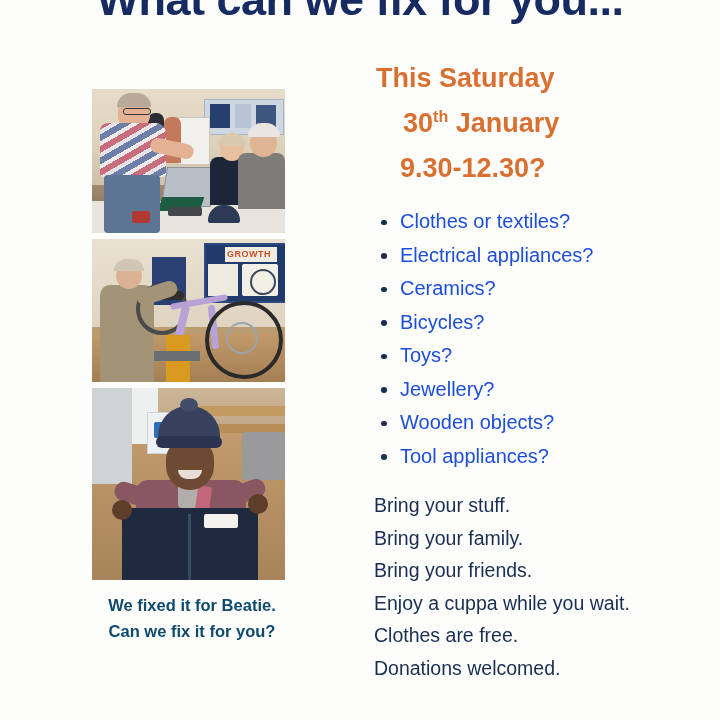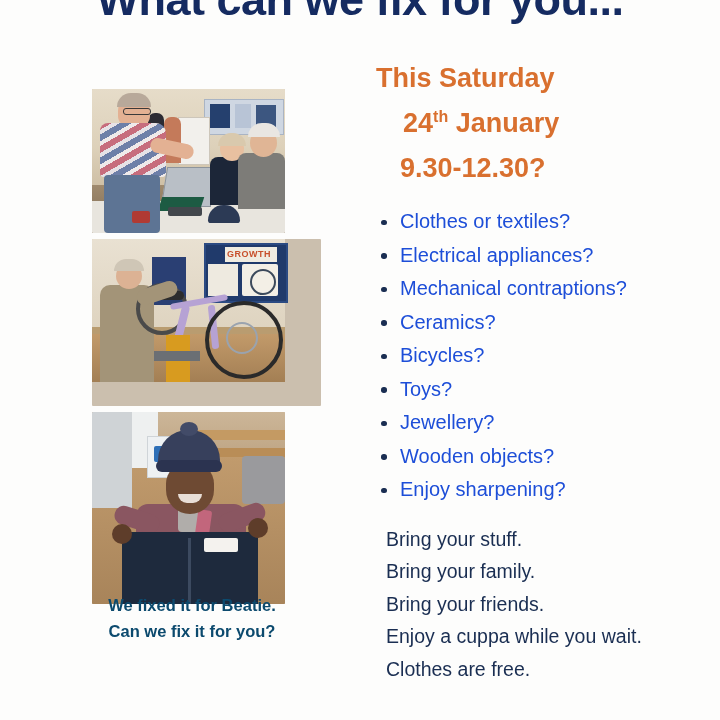--- a/index.html
+++ b/index.html
@@ -369,7 +369,7 @@
 
     <div class="when">
       <div class="l1">This Saturday</div>
-      <div class="l2"><span>24</span><sup>th</sup> <span>January</span></div>
+      <div class="l2"><span>30</span><sup>th</sup> <span>January</span></div>
       <div class="l3">9.30-12.30?</div>
     </div>
 

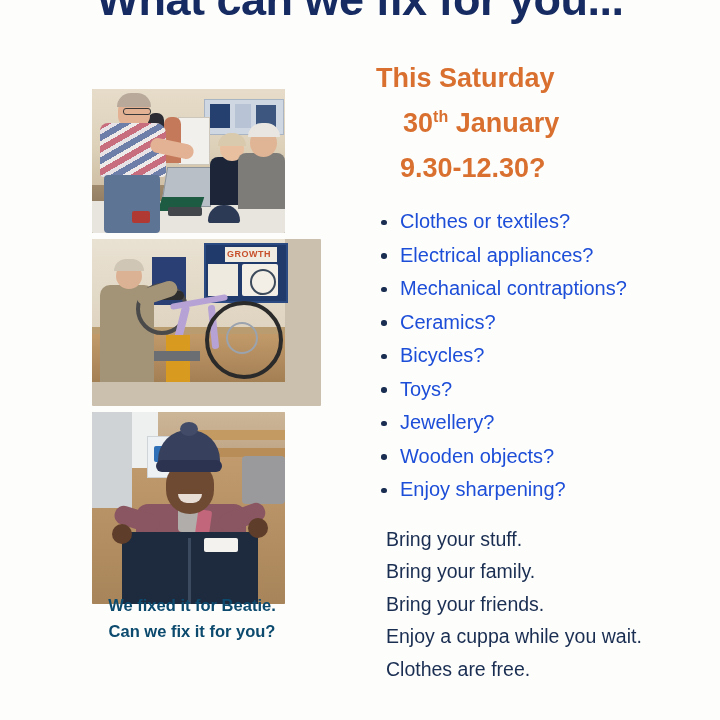--- a/index.html
+++ b/index.html
@@ -52,7 +52,7 @@
   }
   .photo + .photo { margin-top: 6px; }
   .photo-1 { height: 144px; }
-  .photo-2 { height: 167px; padding-left: 36px; }
+  .photo-2 { height: 143px; }
   .photo-3 { height: 192px; }
 
   .ph-layer { position: absolute; }

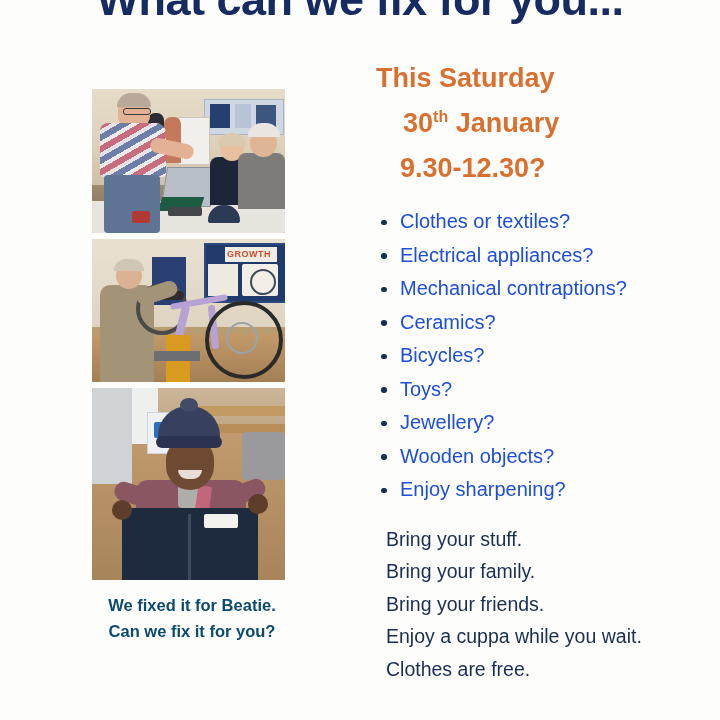--- a/index.html
+++ b/index.html
@@ -376,7 +376,6 @@
     <ul class="item-list">
       <li>Clothes or textiles?</li>
       <li>Electrical appliances?</li>
-      <li>Mechanical contraptions?</li>
       <li>Ceramics?</li>
       <li>Bicycles?</li>
       <li>Toys?</li>

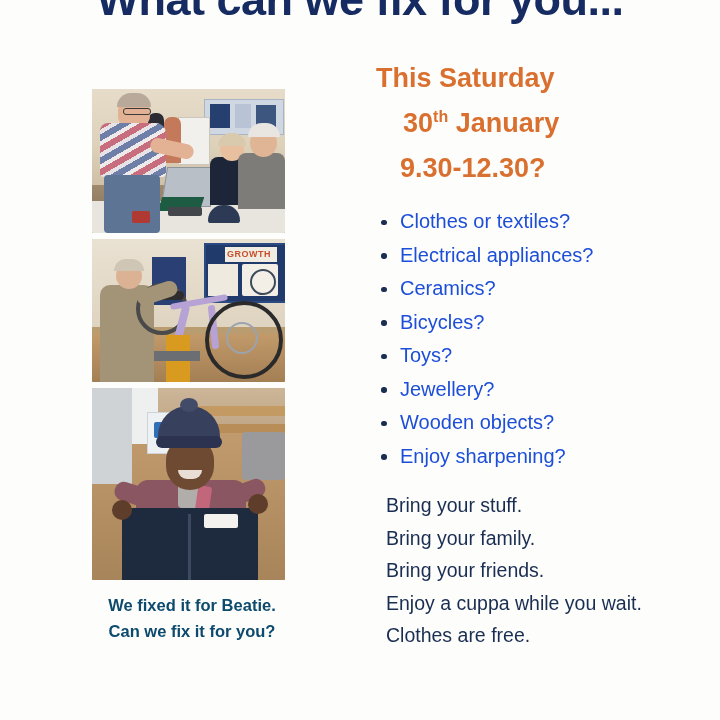--- a/index.html
+++ b/index.html
@@ -381,7 +381,7 @@
       <li>Toys?</li>
       <li>Jewellery?</li>
       <li>Wooden objects?</li>
-      <li>Enjoy sharpening?</li>
+      <li>Tool appliances?</li>
     </ul>
 
     <div class="closing">

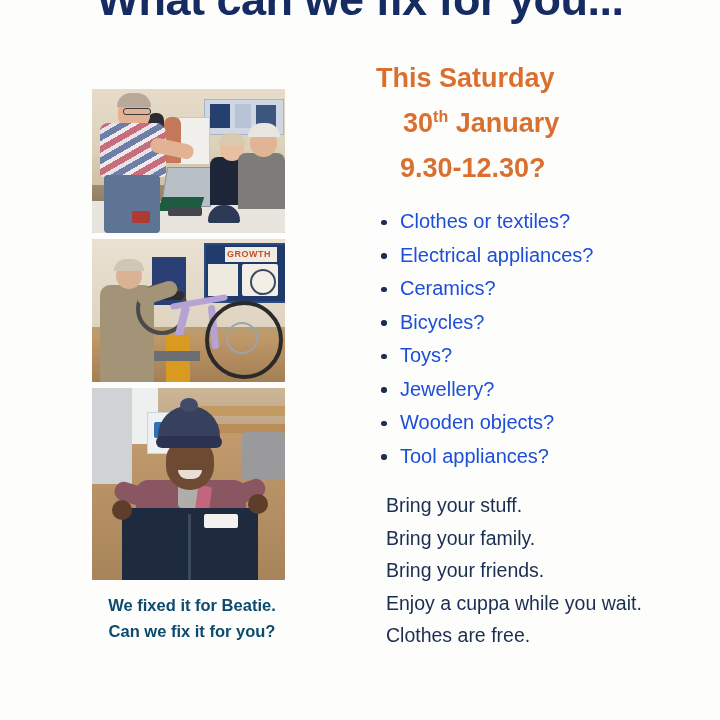--- a/index.html
+++ b/index.html
@@ -263,7 +263,7 @@
     line-height: 32.5px;
     padding-left: 6px;
   }
-  .closing div { white-space: nowrap; margin-left: 12px; }
+  .closing div { white-space: nowrap; }
 </style>
 </head>
 <body>

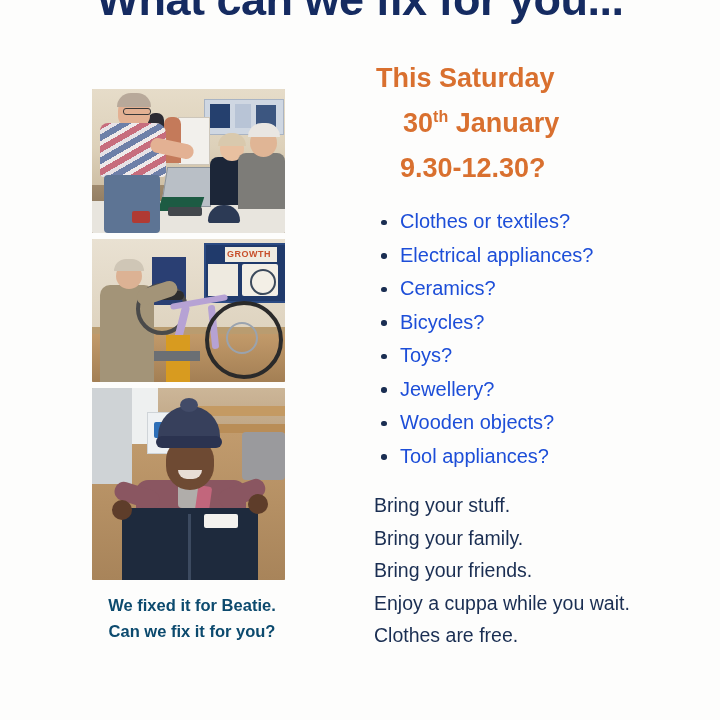--- a/index.html
+++ b/index.html
@@ -390,6 +390,7 @@
       <div>Bring your friends.</div>
       <div>Enjoy a cuppa while you wait.</div>
       <div>Clothes are free.</div>
+      <div>Donations welcomed.</div>
     </div>
 
   </div>

